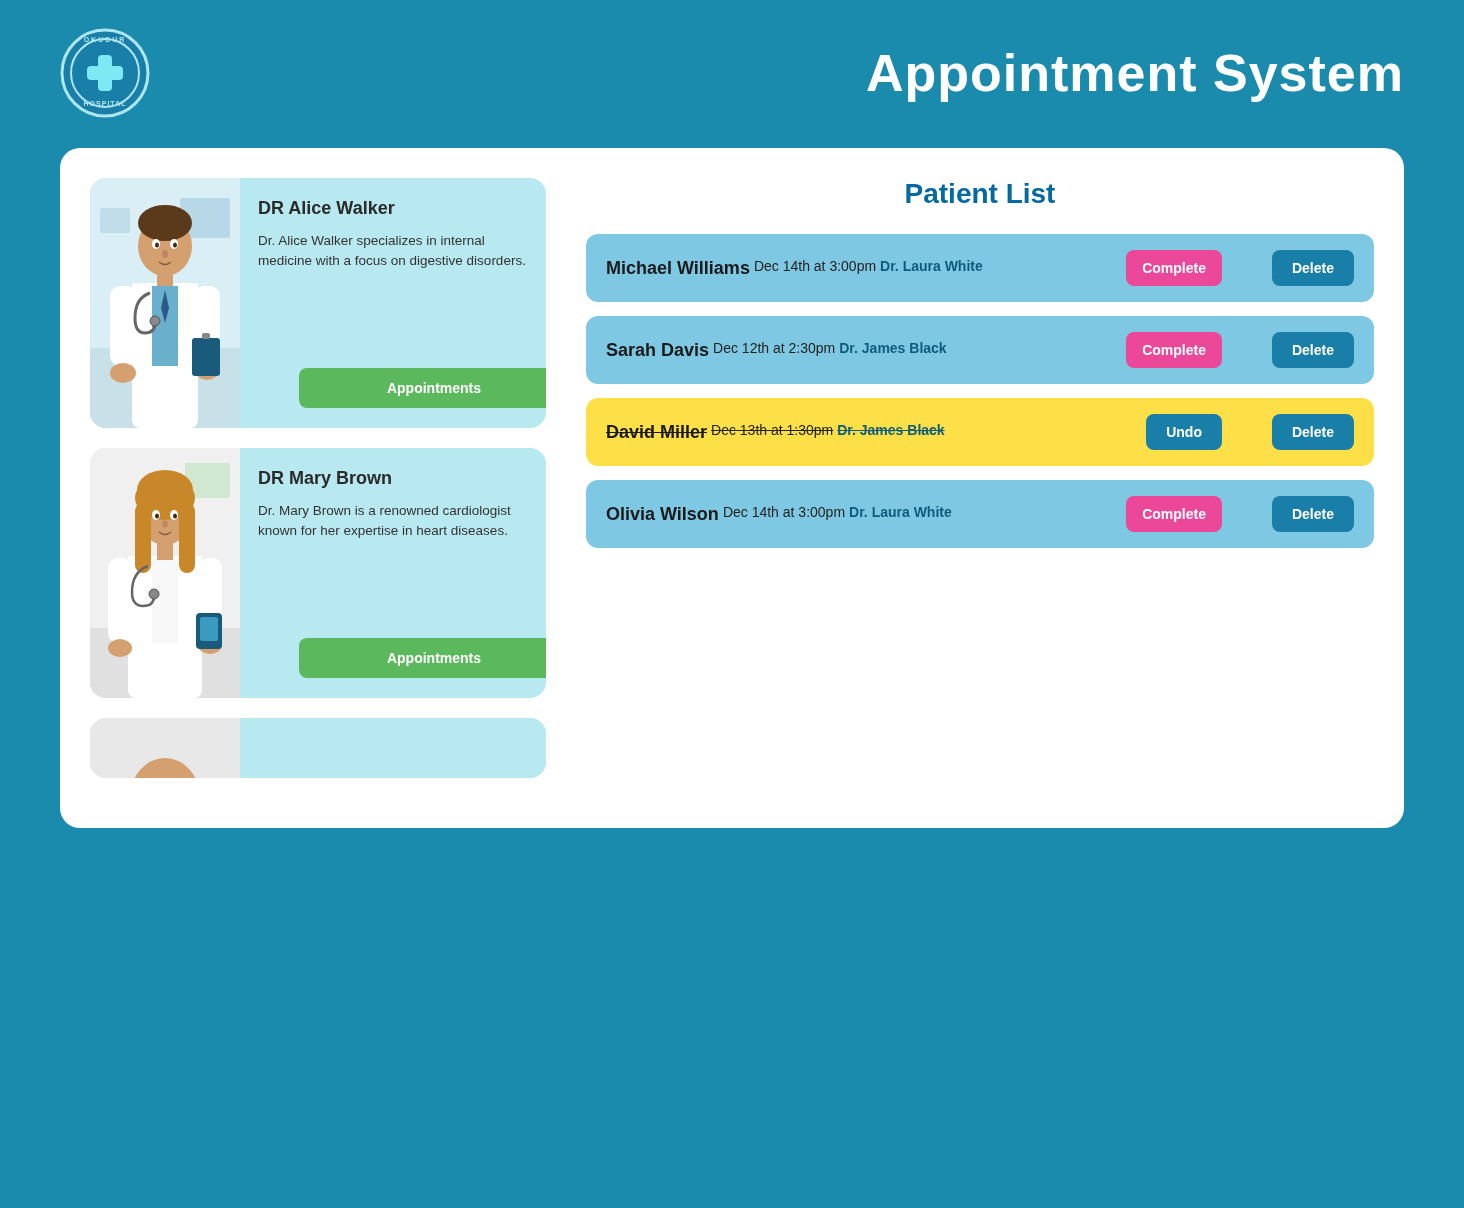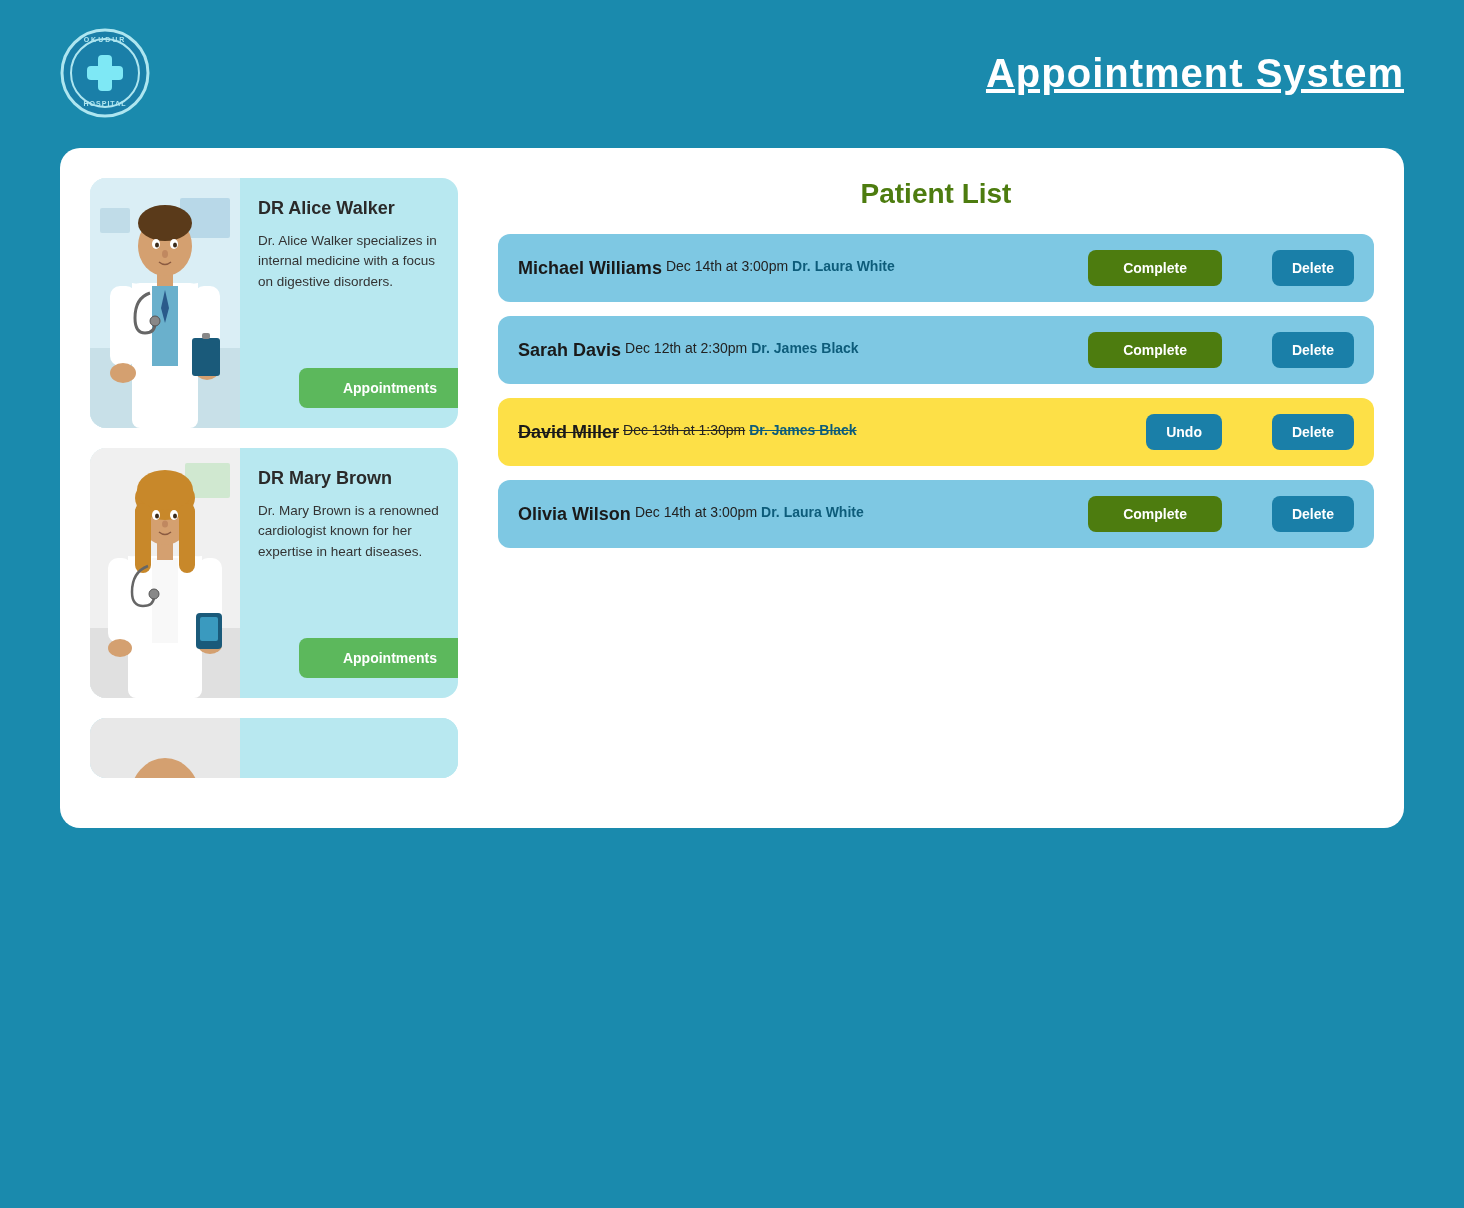--- a/index.html
+++ b/index.html
@@ -19,10 +19,9 @@
     }
     .app-title {
       color: white;
-      font-size: 40px;
+      font-size: 52px;
       font-weight: 800;
       letter-spacing: 1px;
-      text-decoration: underline;
     }
 
     

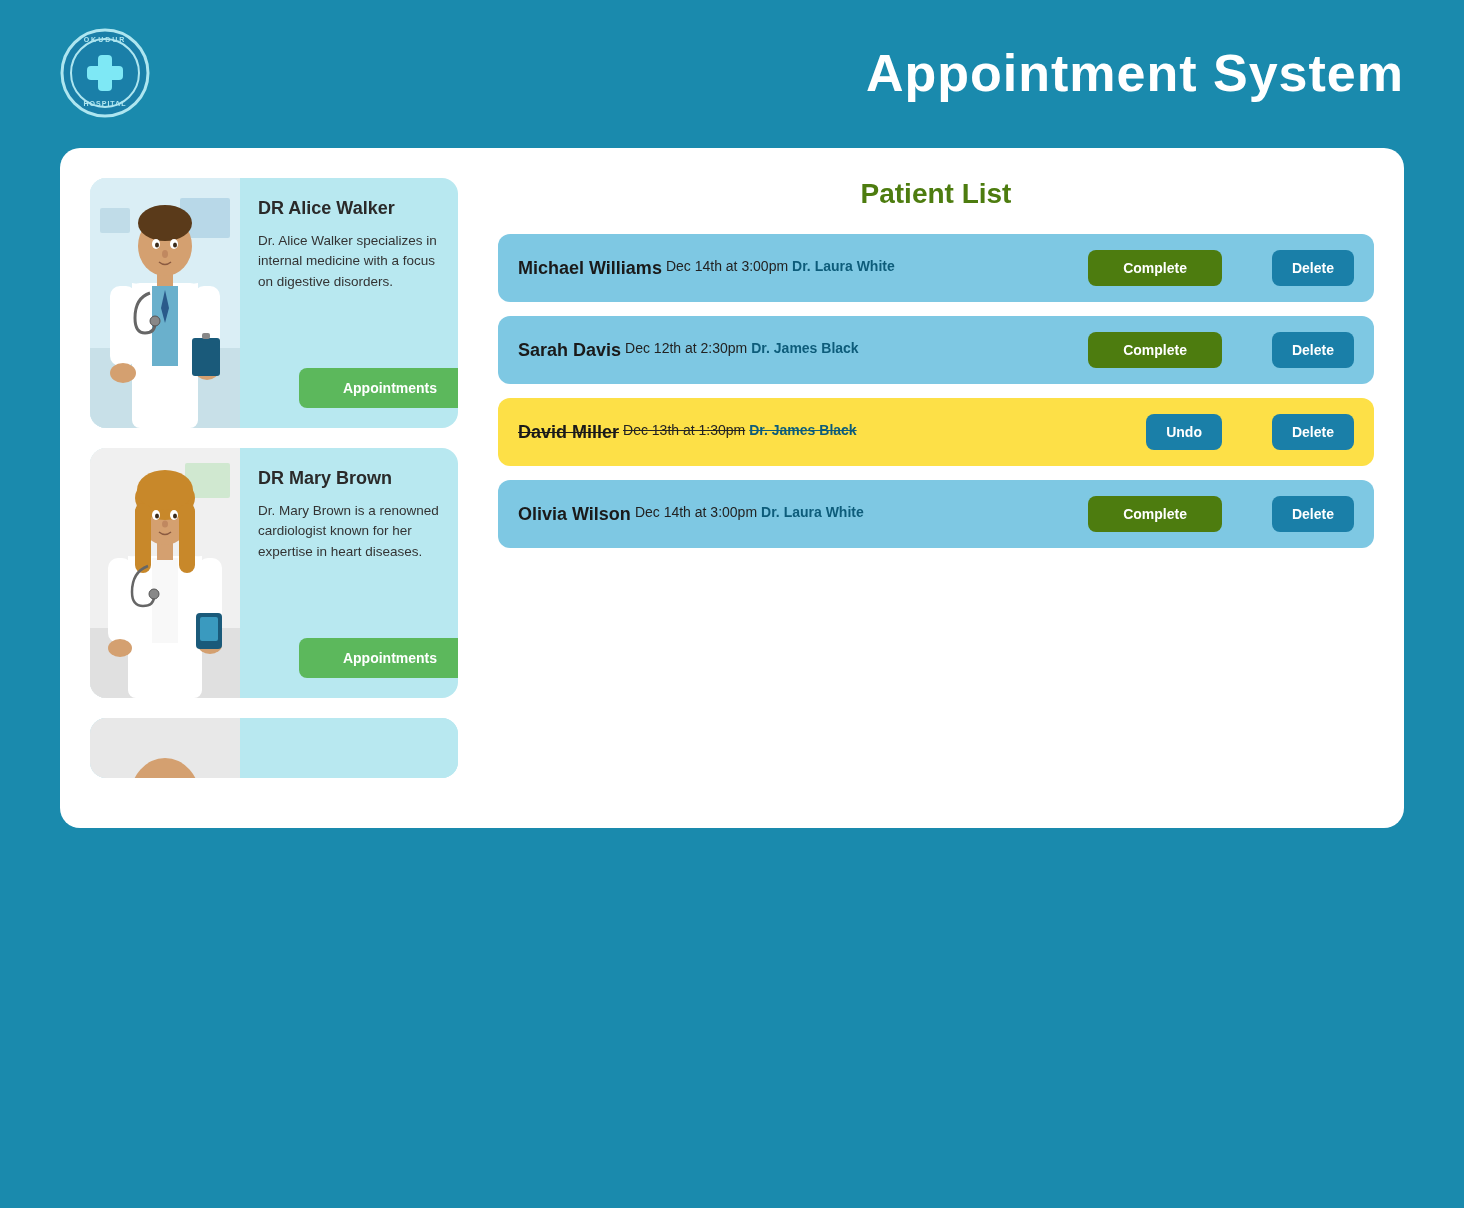--- a/index.html
+++ b/index.html
@@ -37,7 +37,7 @@
 
     
     .doctor-list {
-      width: 368px;
+      width: 456px;
       flex-shrink: 0;
       display: flex;
       flex-direction: column;

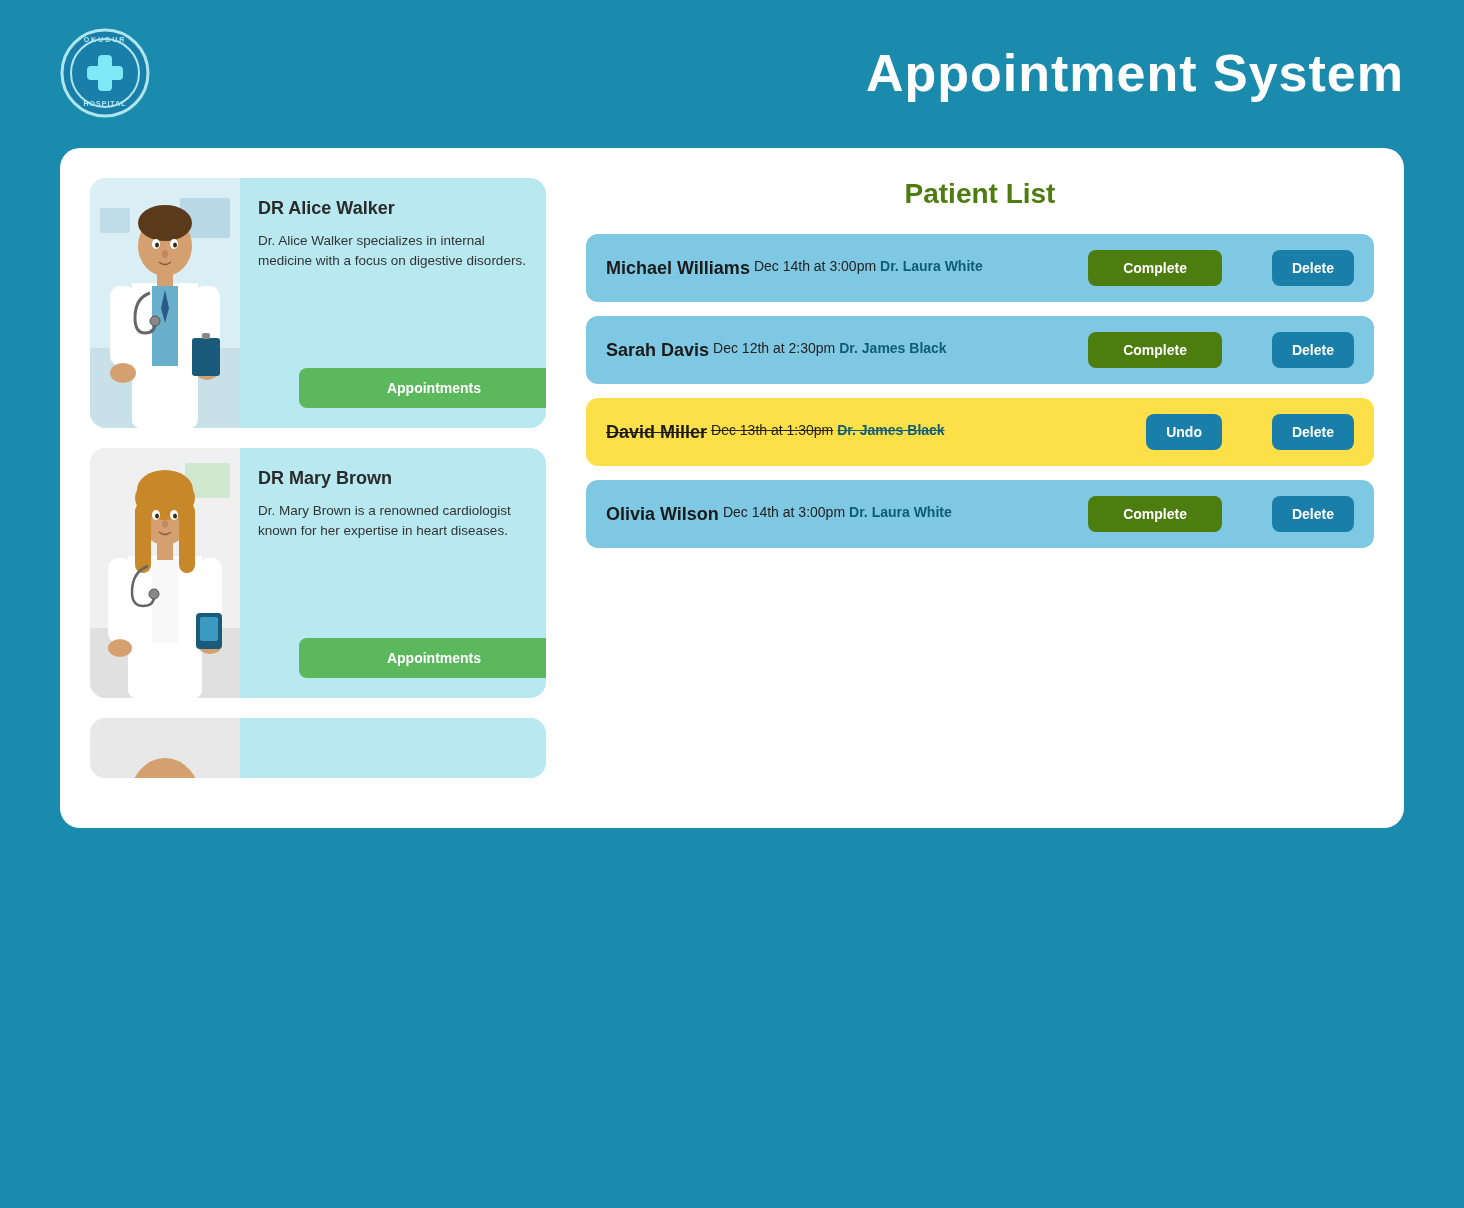--- a/index.html
+++ b/index.html
@@ -128,7 +128,7 @@
     .patient-list-title {
       font-size: 28px;
       font-weight: 700;
-      color: #4d7c0f;
+      color: #0369a1;
       text-align: center;
       margin-bottom: 24px;
     }

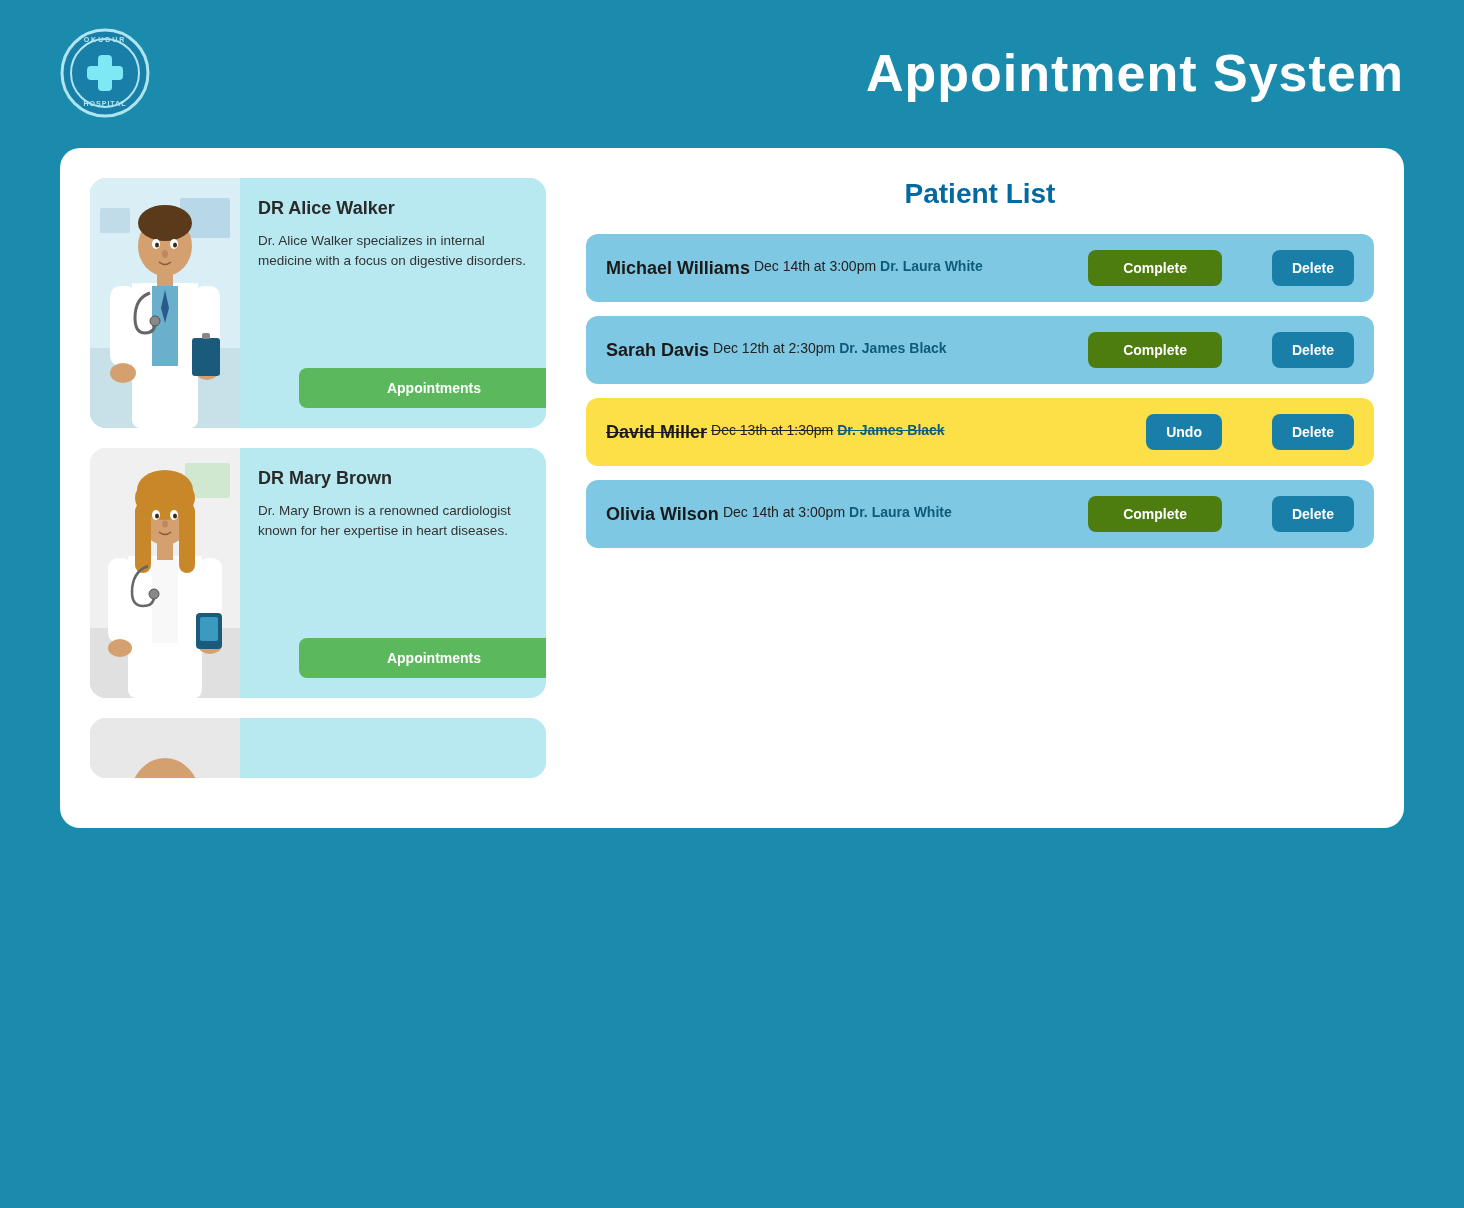--- a/index.html
+++ b/index.html
@@ -185,11 +185,11 @@
       gap: 10px;
     }
     .btn-complete {
-      background: #4d7c0f;
+      background: #ec4899;
       color: white;
       border: none;
       border-radius: 8px;
-      padding: 10px 35px;
+      padding: 10px 16px;
       font-size: 14px;
       font-weight: 600;
       cursor: pointer;

